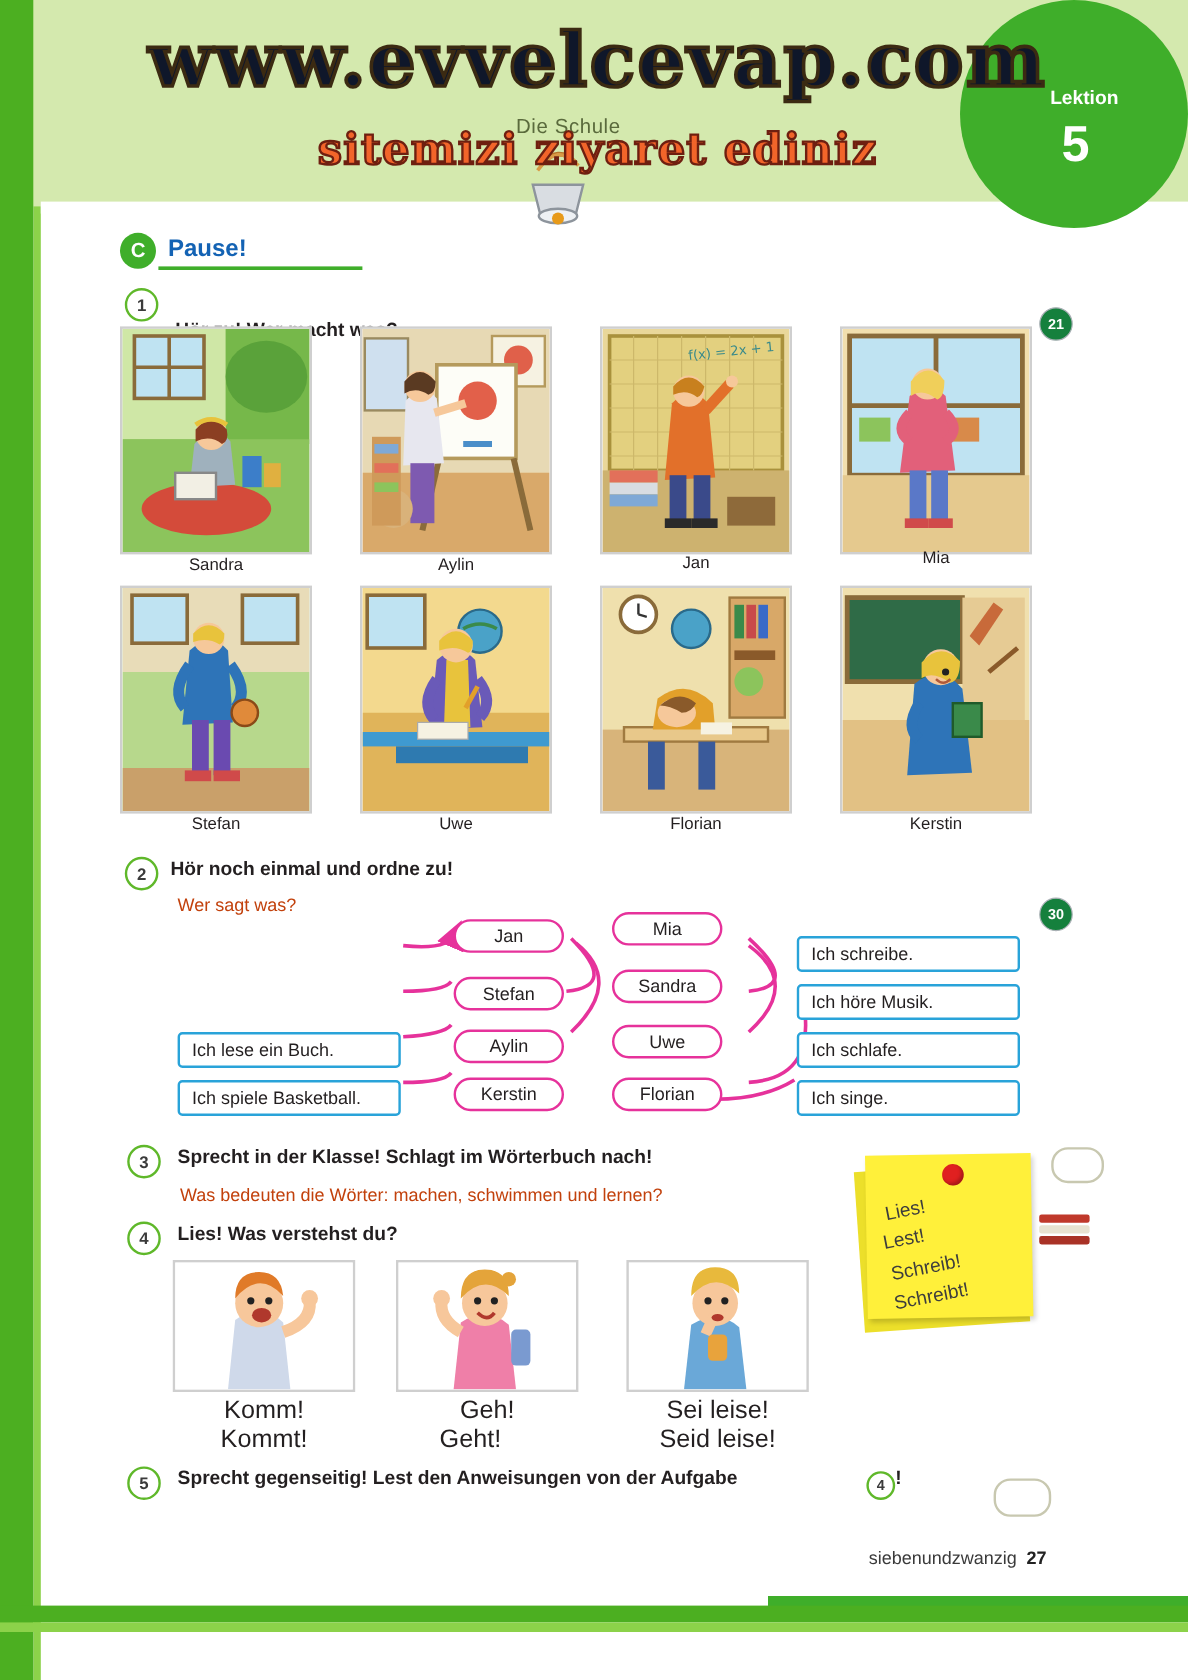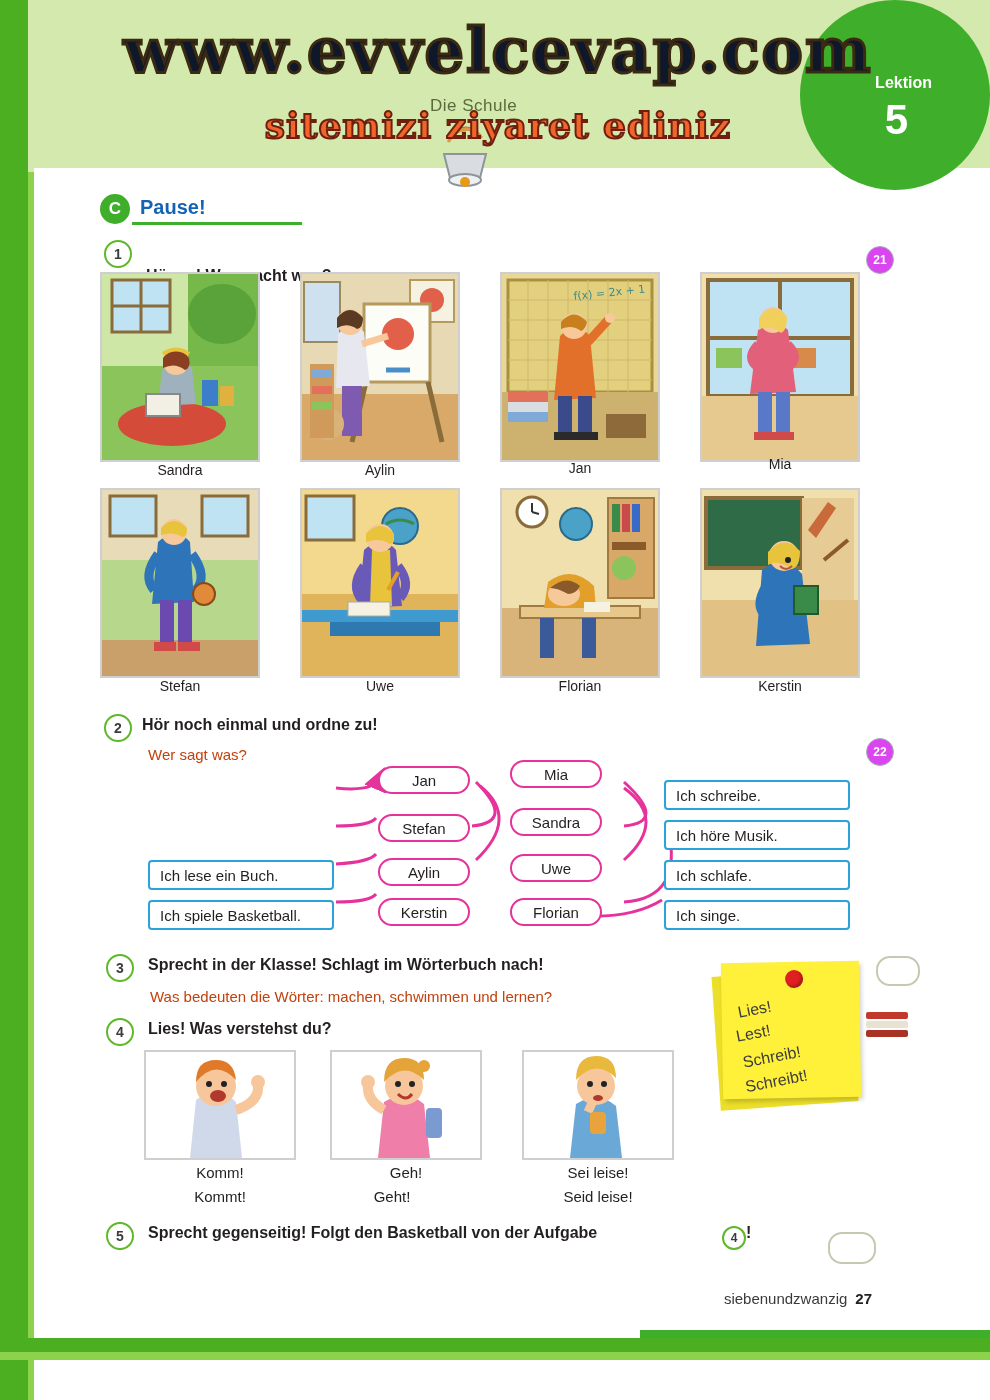--- a/index.html
+++ b/index.html
@@ -126,9 +126,10 @@
   }
   .audio-badge{
     position:absolute; width:26px;height:26px;border-radius:50%;
-    background:#d946ef; color:#fff; font-size:12px; font-weight:bold;
+    background:#15803d; color:#fff; font-size:12px; font-weight:bold;
     display:flex;align-items:center;justify-content:center;
     border:1px solid #a9b0b5;
+    margin-top:10px;
   }
 
   

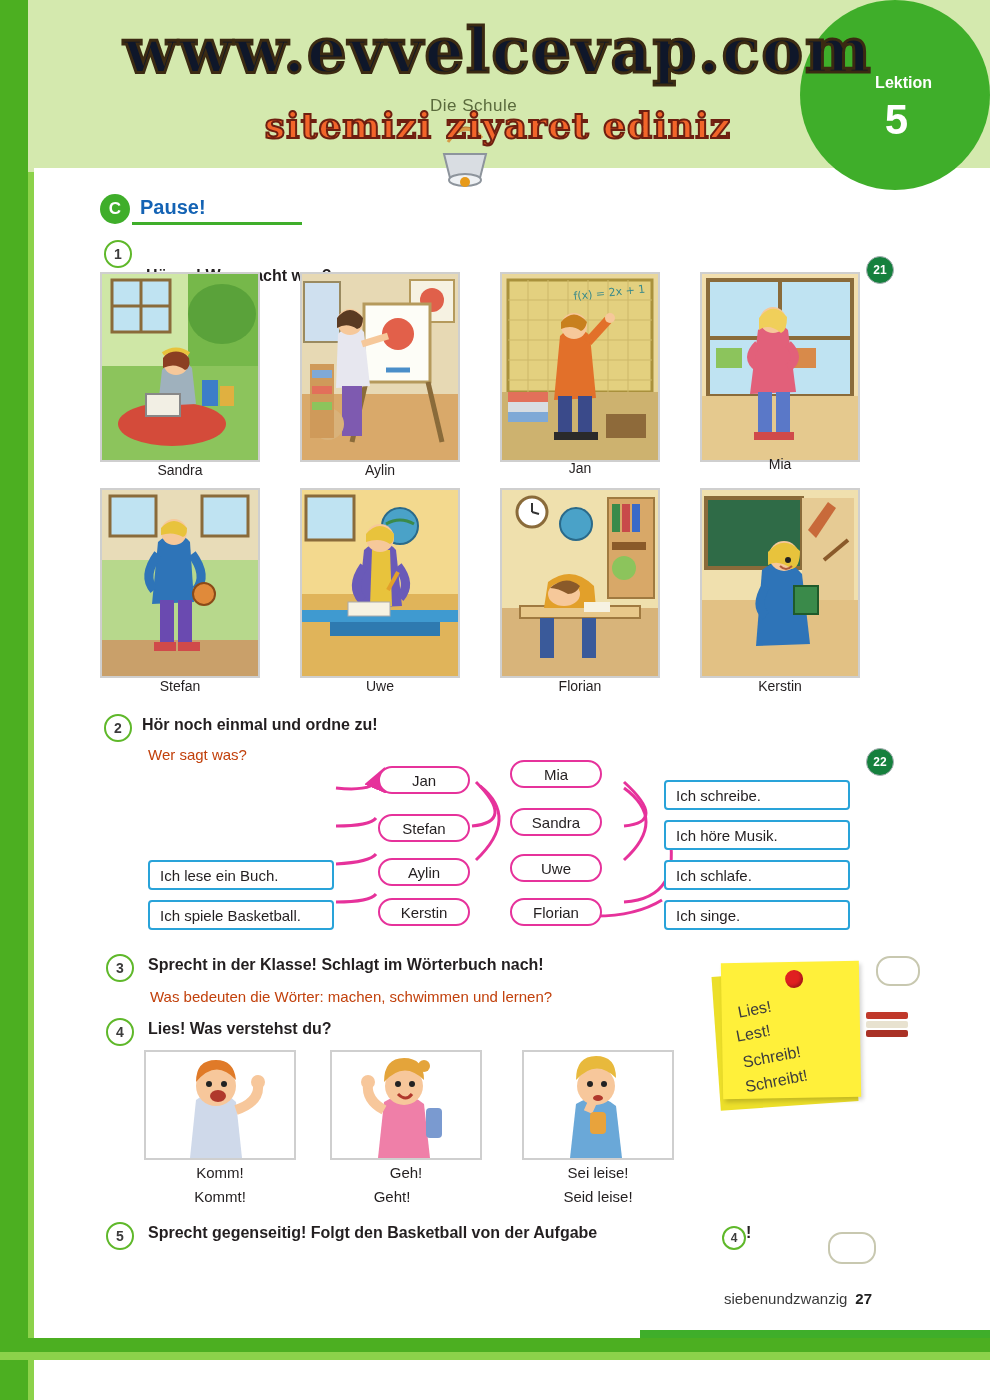--- a/index.html
+++ b/index.html
@@ -434,7 +434,7 @@
   <div class="tasknum" style="left:104px;top:714px;">2</div>
   <div class="taskhead" style="left:142px;top:716px;">Hör noch einmal und ordne zu!</div>
   <div class="tasksub" style="left:148px;top:746px;">Wer sagt was?</div>
-  <div class="audio-badge" style="left:866px;top:738px;">22</div>
+  <div class="audio-badge" style="left:866px;top:738px;">30</div>
 
   <svg class="arrows" width="760" height="180" viewBox="0 0 760 180">
     <g stroke="#e6329b" stroke-width="3" fill="none">

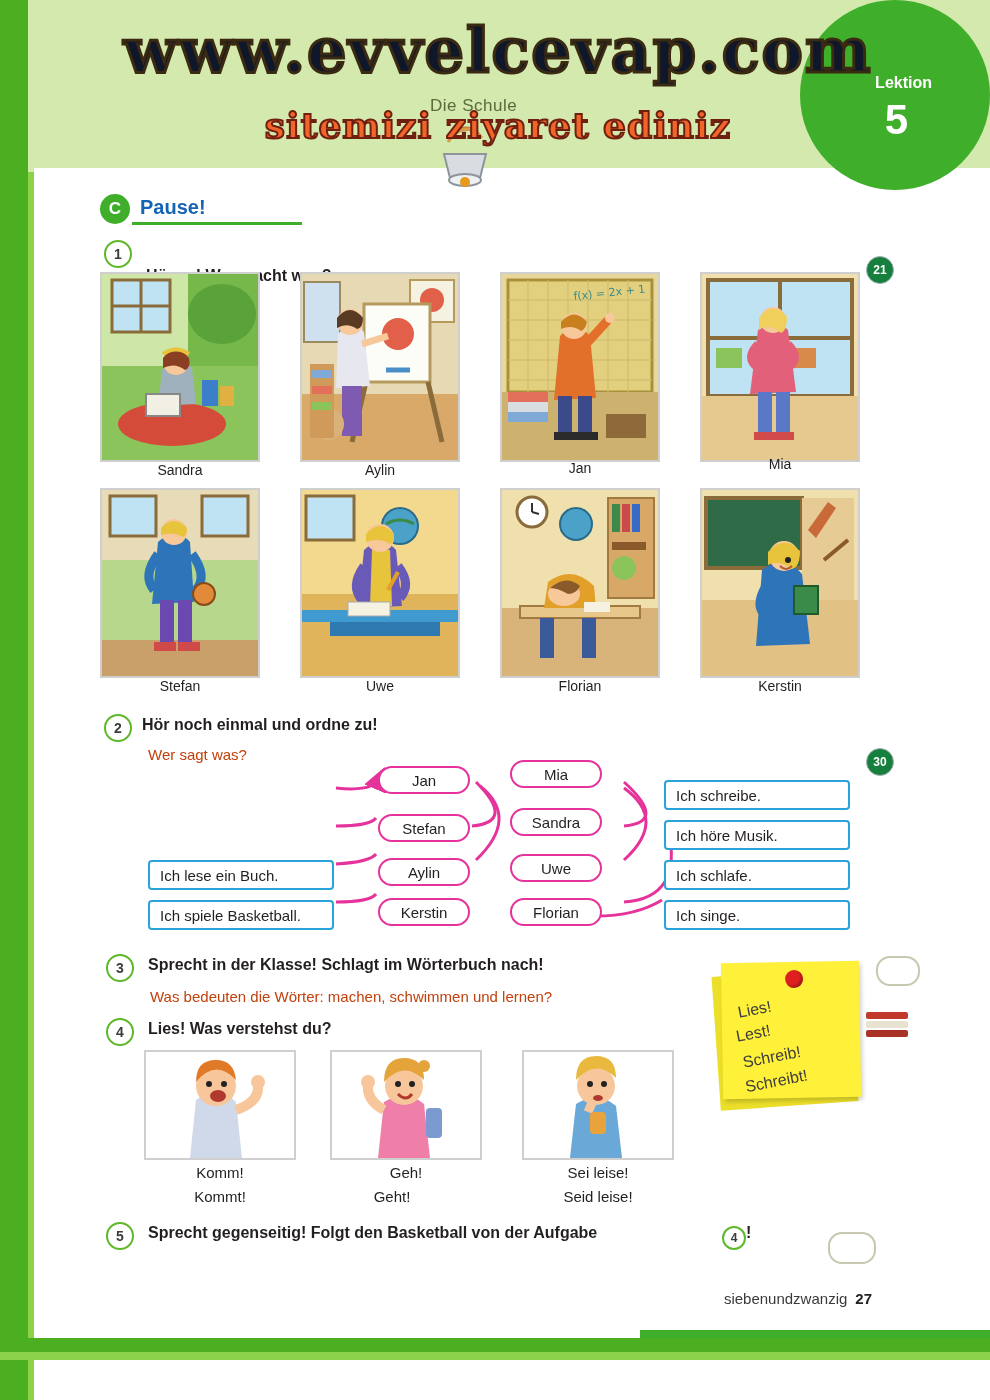--- a/index.html
+++ b/index.html
@@ -196,7 +196,7 @@
     border:2px solid #cfcfcf;background:#fff;box-sizing:border-box;overflow:hidden;
   }
   .cap4{
-    position:absolute; width:152px;text-align:center;font-size:15px;color:#231f20;
+    position:absolute; width:152px;text-align:center;font-size:21px;color:#231f20;
   }
 
   

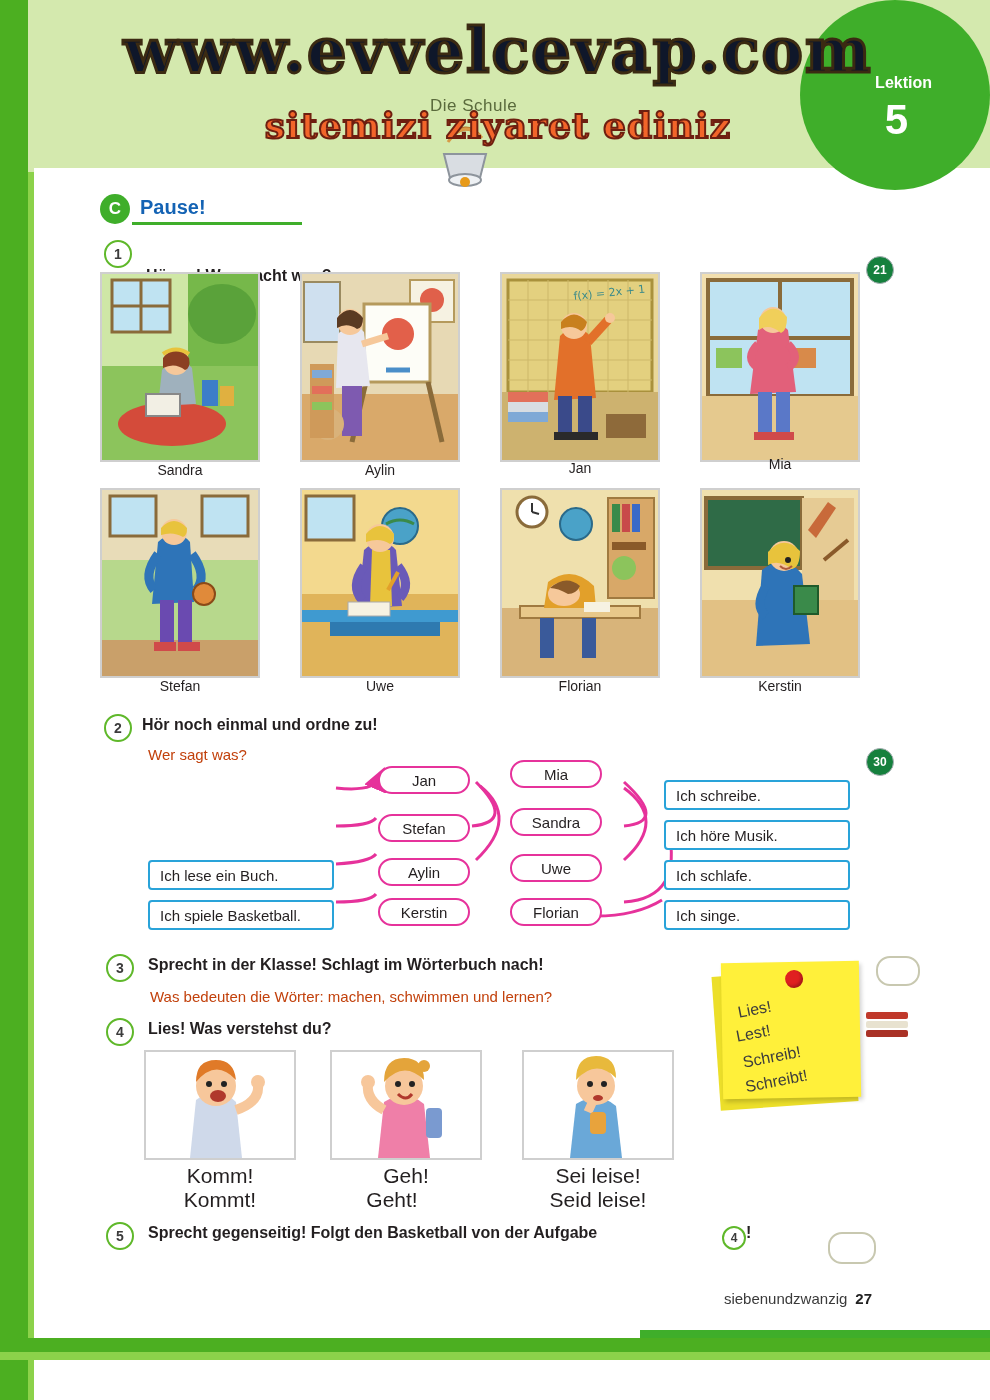--- a/index.html
+++ b/index.html
@@ -549,7 +549,7 @@
   <div class="cap4" style="left:522px;top:1188px;">Seid leise!</div>
 
   <div class="tasknum" style="left:106px;top:1222px;">5</div>
-  <div class="taskhead" style="left:148px;top:1224px;">Sprecht gegenseitig! Folgt den Basketball von der Aufgabe</div>
+  <div class="taskhead" style="left:148px;top:1224px;">Sprecht gegenseitig! Lest den Anweisungen von der Aufgabe</div>
   <div class="tasknum" style="left:722px;top:1226px;width:20px;height:20px;font-size:12px;">4</div>
   <div class="taskhead" style="left:746px;top:1224px;">!</div>
 

